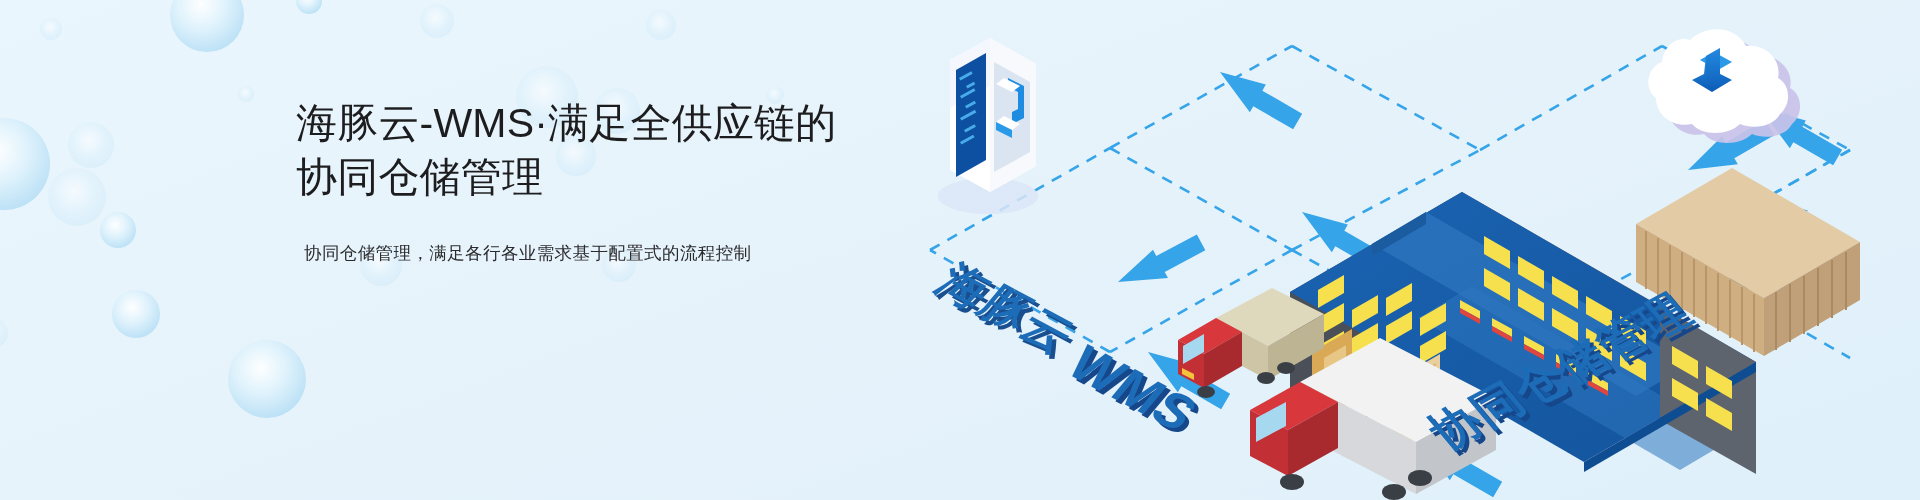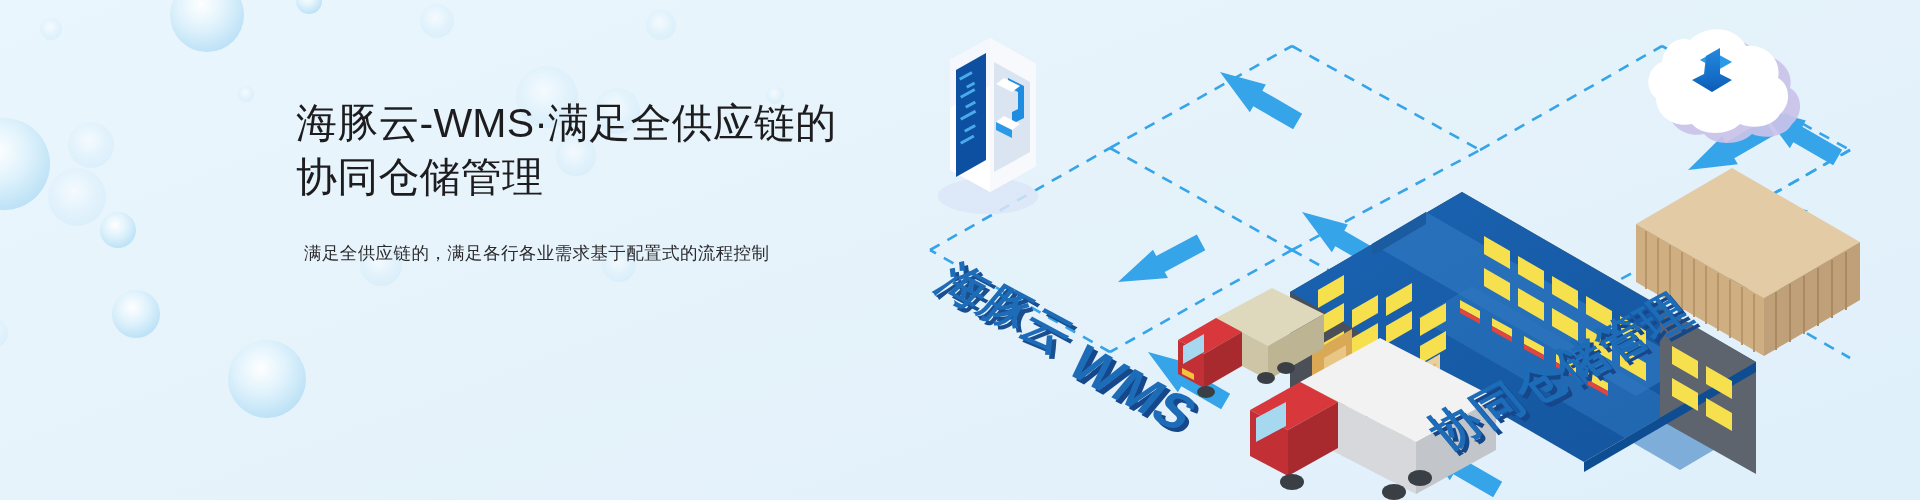--- a/index.html
+++ b/index.html
@@ -100,7 +100,7 @@
   <div id="textblock">
     <div id="headline">海豚云-WMS·满足全供应链的
 协同仓储管理</div>
-    <div id="subtitle">满足全供应链的，满足各行各业需求基于配置式的流程控制</div>
+    <div id="subtitle">协同仓储管理，满足各行各业需求基于配置式的流程控制</div>
   </div>
 
   <div id="illo">

